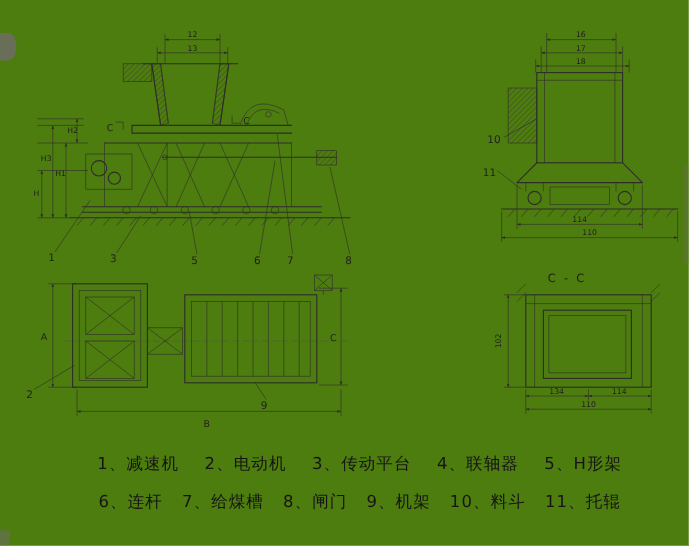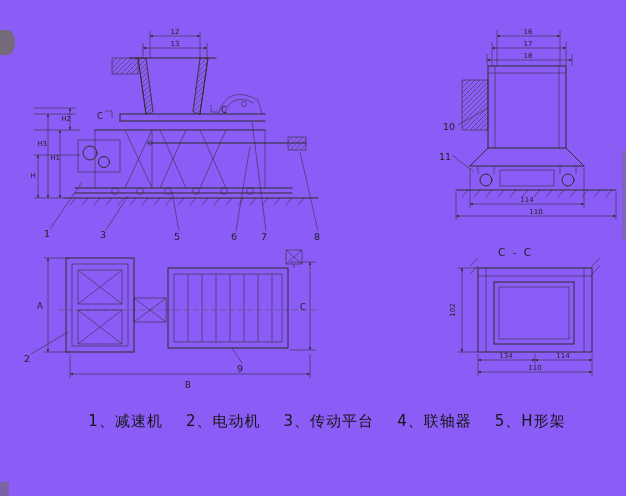--- a/index.html
+++ b/index.html
@@ -6,7 +6,7 @@
   .page{
     position:relative;
     width:626px;height:496px;
-    background:#8b5cf6;
+    background:#4d7c0f;
     overflow:hidden;
     font-family:"DejaVu Sans",sans-serif;
   }

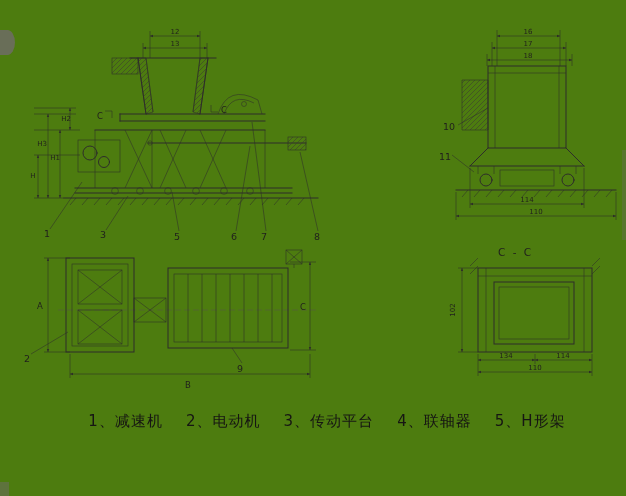--- a/index.html
+++ b/index.html
@@ -214,6 +214,7 @@
 
   <div class="legend">
     <div class="legend-line">1、减速机    2、电动机    3、传动平台    4、联轴器    5、H形架</div>
+    <div class="legend-line">6、连杆   7、给煤槽   8、闸门   9、机架   10、料斗   11、托辊</div>
   </div>
 
   <div class="artifact a1"></div>

